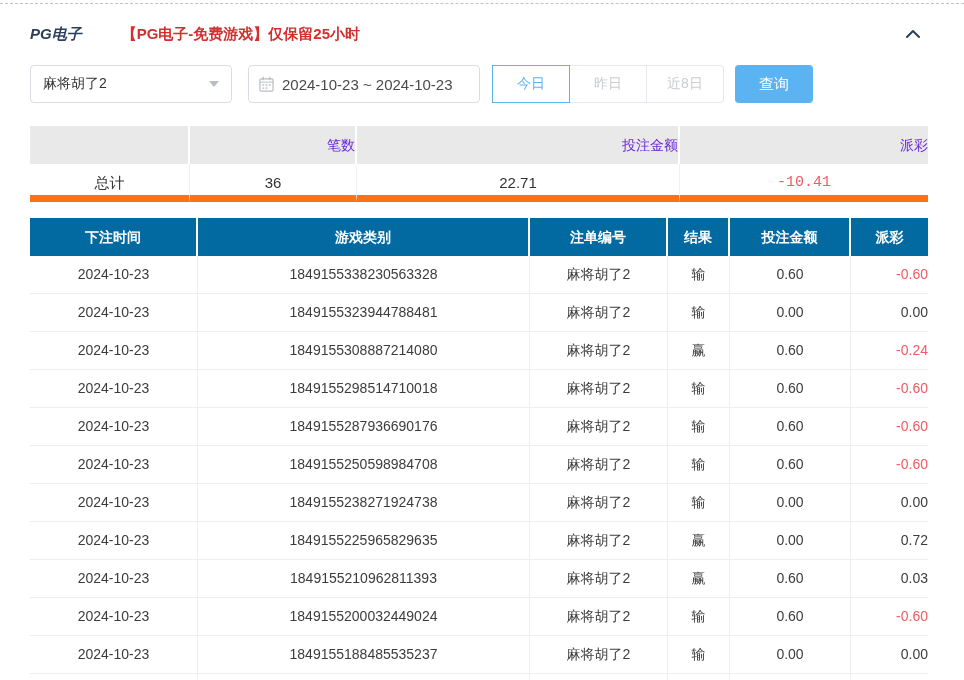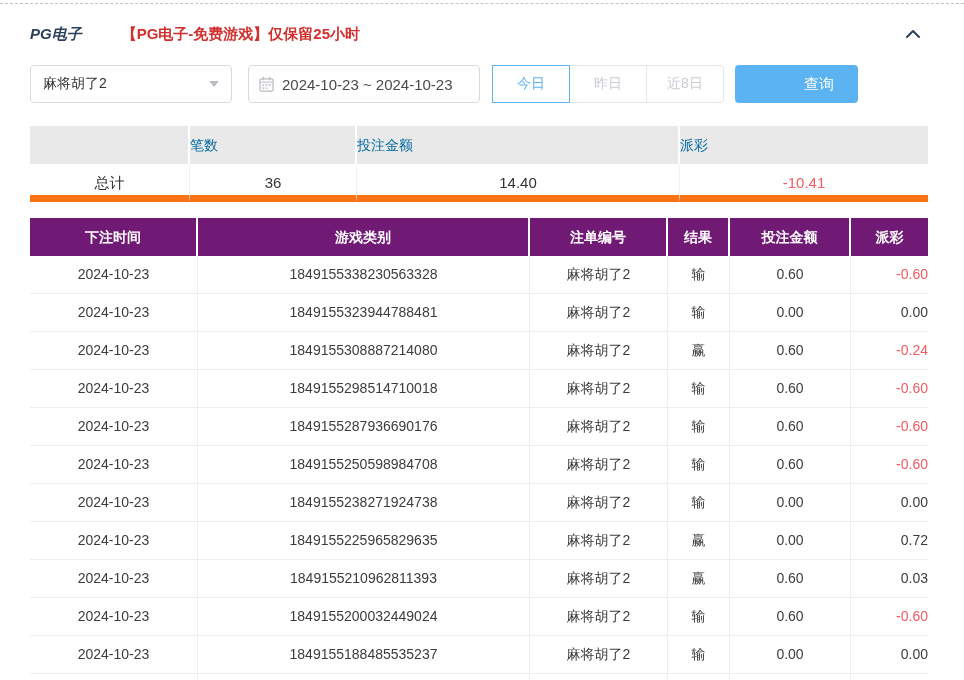--- a/index.html
+++ b/index.html
@@ -40,7 +40,7 @@
   .quick-btn.active{border:1px solid #5db2f0;color:#5db2f0;border-radius:0;position:relative;z-index:2;}
   .search-btn{
     width:78px;height:38px;margin-left:11px;background:#5cb3f1;border:none;border-radius:4px;
-    color:#fff;font-size:15px;display:flex;align-items:center;justify-content:center;cursor:pointer;padding-left:45px;
+    color:#fff;font-size:15px;display:flex;align-items:center;justify-content:center;cursor:pointer;
   }
 
   

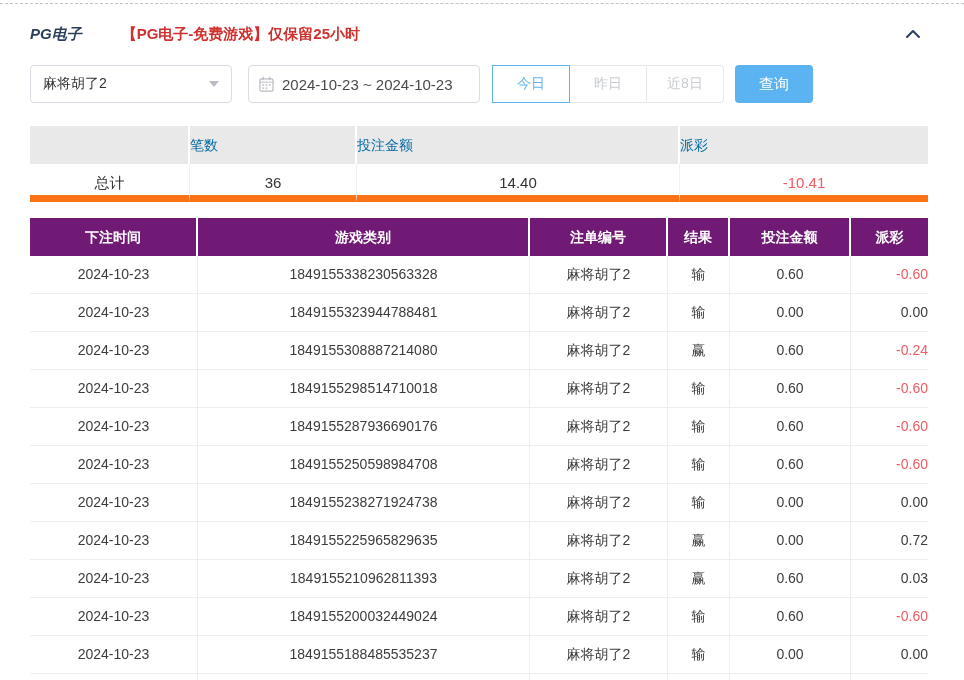--- a/index.html
+++ b/index.html
@@ -46,7 +46,7 @@
   
   .summary-table{display:grid;grid-template-columns:160px 167px 323px 248px;margin-top:23px;}
   .sum-h{
-    background:#e9e9e9;color:#0369a1;font-size:14px;height:38px;line-height:38px;text-align:left;
+    background:#e9e9e9;color:#6d28d9;font-size:14px;height:38px;line-height:38px;text-align:right;
     border-right:2px solid #fff;box-sizing:border-box;
   }
   .sum-h.last{border-right:none;}

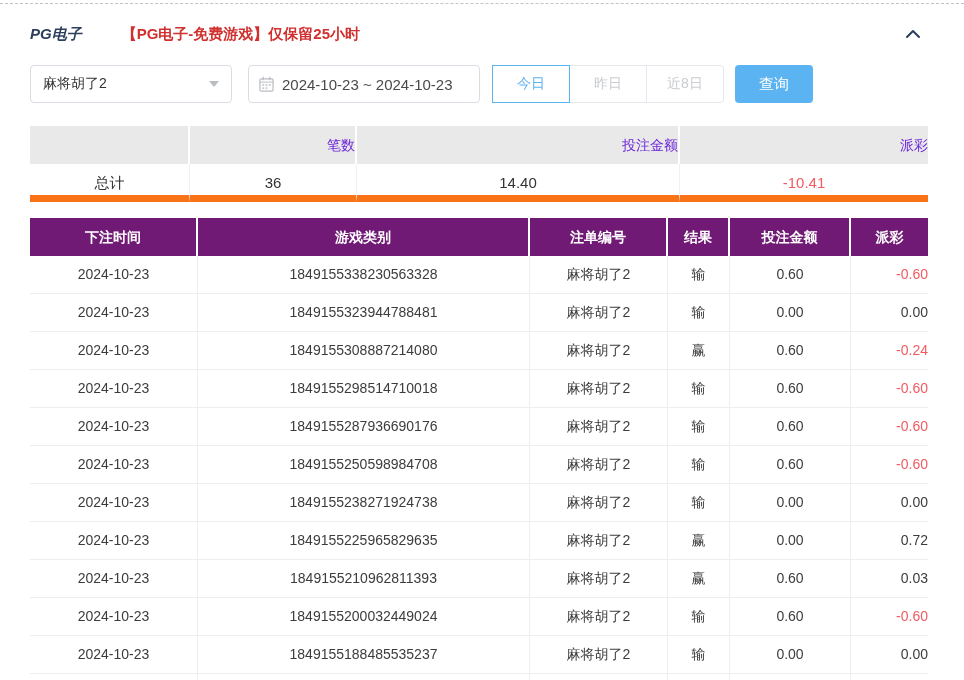--- a/index.html
+++ b/index.html
@@ -133,7 +133,7 @@
     <div class="sum-h last">派彩</div>
     <div class="sum-c">总计</div>
     <div class="sum-c">36</div>
-    <div class="sum-c">14.40</div>
+    <div class="sum-c">22.71</div>
     <div class="sum-c last neg">-10.41</div>
   </div>
 

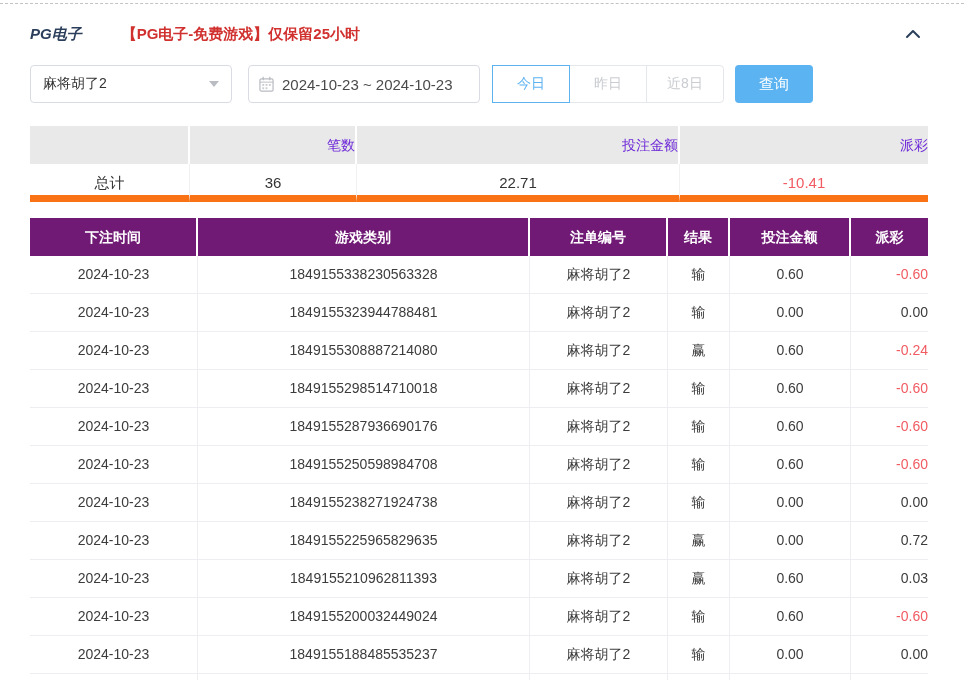--- a/index.html
+++ b/index.html
@@ -54,7 +54,7 @@
     background:#fff;height:38px;line-height:37px;text-align:center;font-size:15px;color:#333;
     border-bottom:7px solid #f97316;border-right:1px solid #f1f1f1;box-sizing:border-box;
   }
-  .sum-c.last{border-right:none;}
+  .sum-c.last{border-right:none;font-family:Liberation Mono, monospace;}
 
   
   .bet-table{display:grid;grid-template-columns:168px 332px 138px 62px 121px 77px;margin-top:16px;}

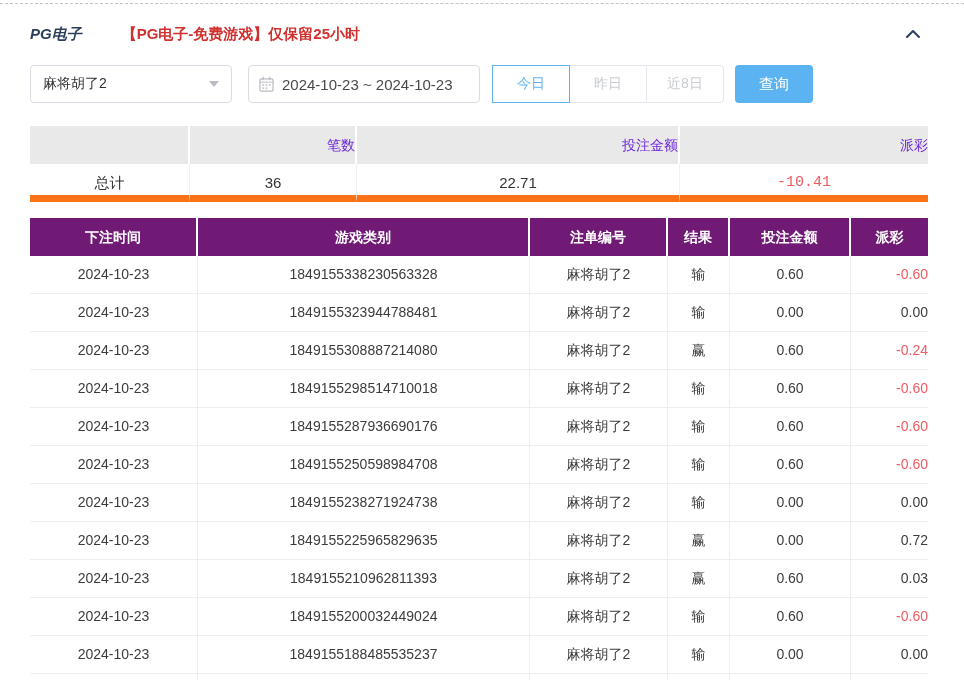--- a/index.html
+++ b/index.html
@@ -59,7 +59,7 @@
   
   .bet-table{display:grid;grid-template-columns:168px 332px 138px 62px 121px 77px;margin-top:16px;}
   .bt-h{
-    background:#701a75;color:#fff;font-weight:bold;font-size:14px;height:38px;line-height:38px;
+    background:#0369a1;color:#fff;font-weight:bold;font-size:14px;height:38px;line-height:38px;
     text-align:center;border-right:2px solid #fff;box-sizing:border-box;
   }
   .bt-h.last{border-right:none;}

